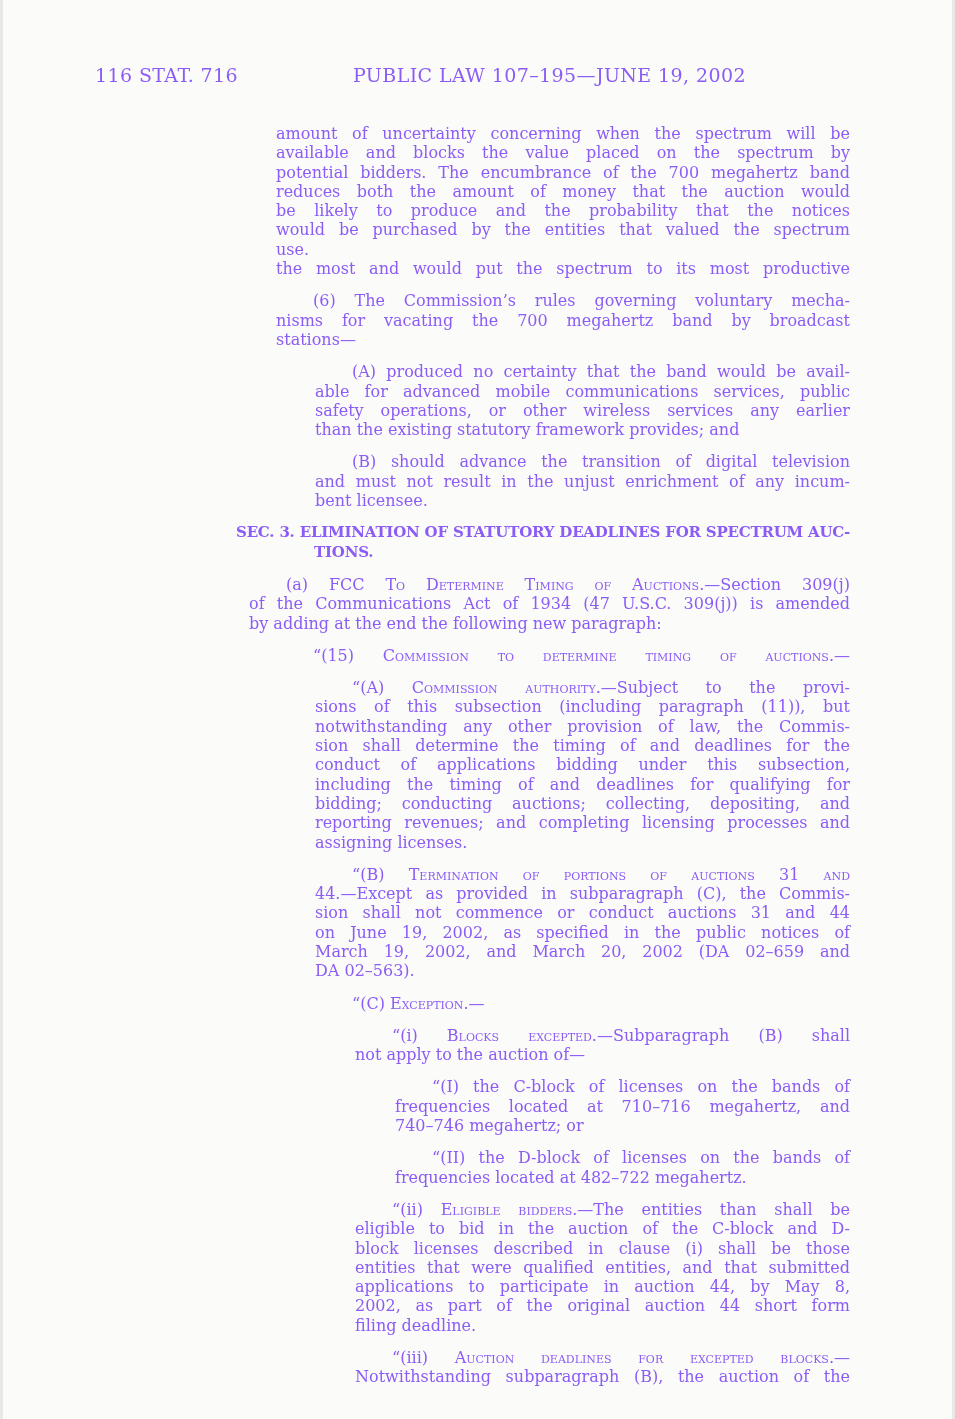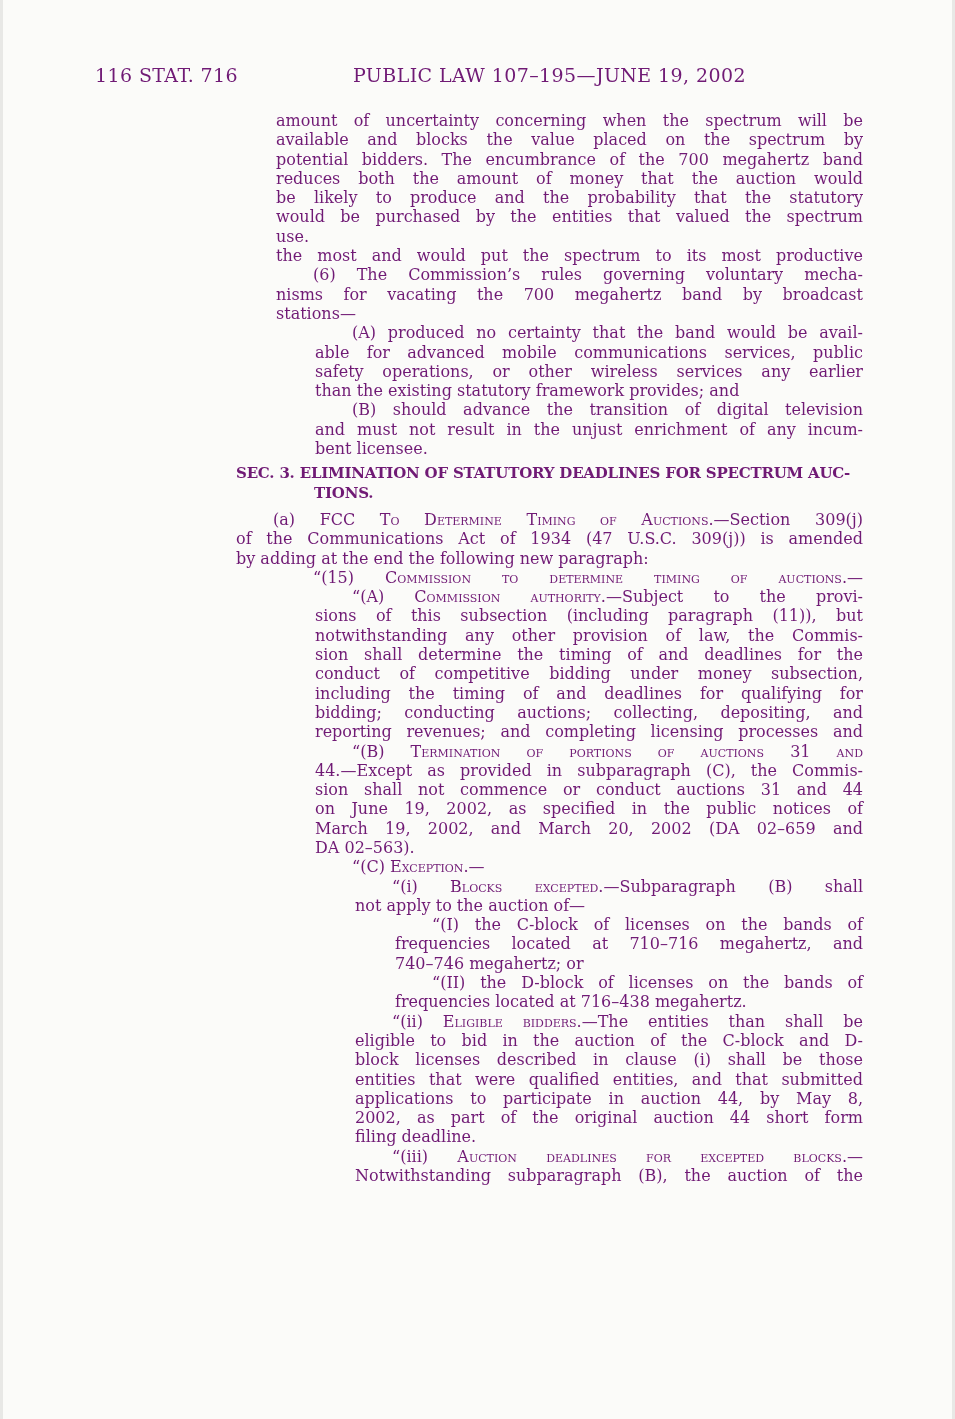--- a/index.html
+++ b/index.html
@@ -13,7 +13,7 @@
     height: 1419px;
     margin: 0 auto;
     background: #fbfbf9;
-    color: #701a75;
+    color: #8b5cf6;
     overflow: hidden;
   }
   .running-head {

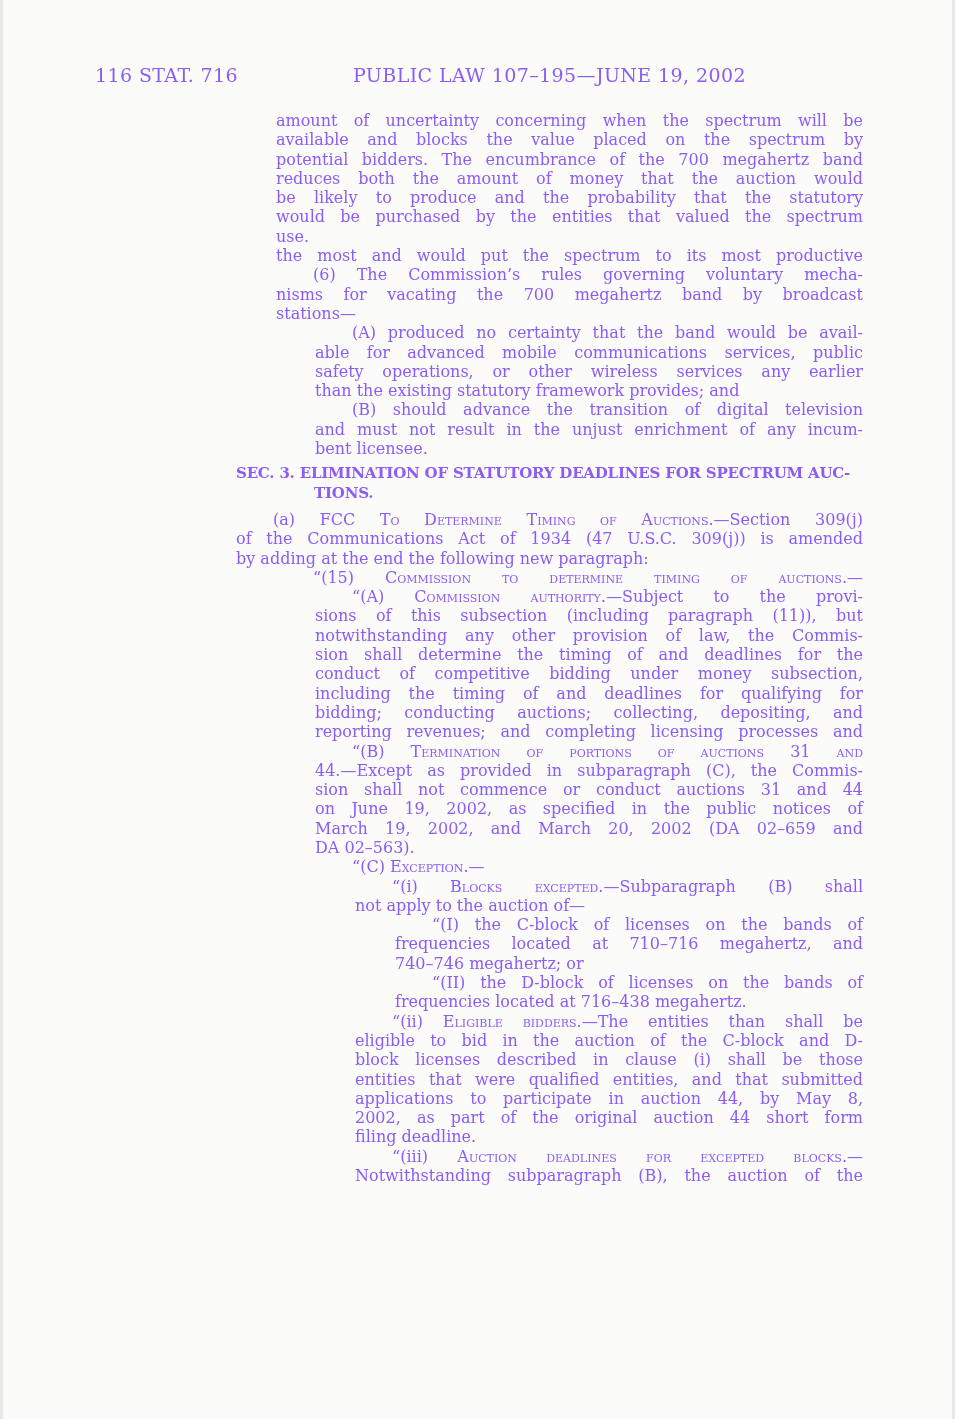--- a/index.html
+++ b/index.html
@@ -36,7 +36,7 @@
     font-size: 16px;
     line-height: 19.3px;
   }
-  .block { margin: 0; }
+  .block { margin: 13px; }
   .block.lvl1 { margin-left: 40px; }
   .block.lvl2 { margin-left: 79px; }
   .block.lvl3 { margin-left: 119px; }

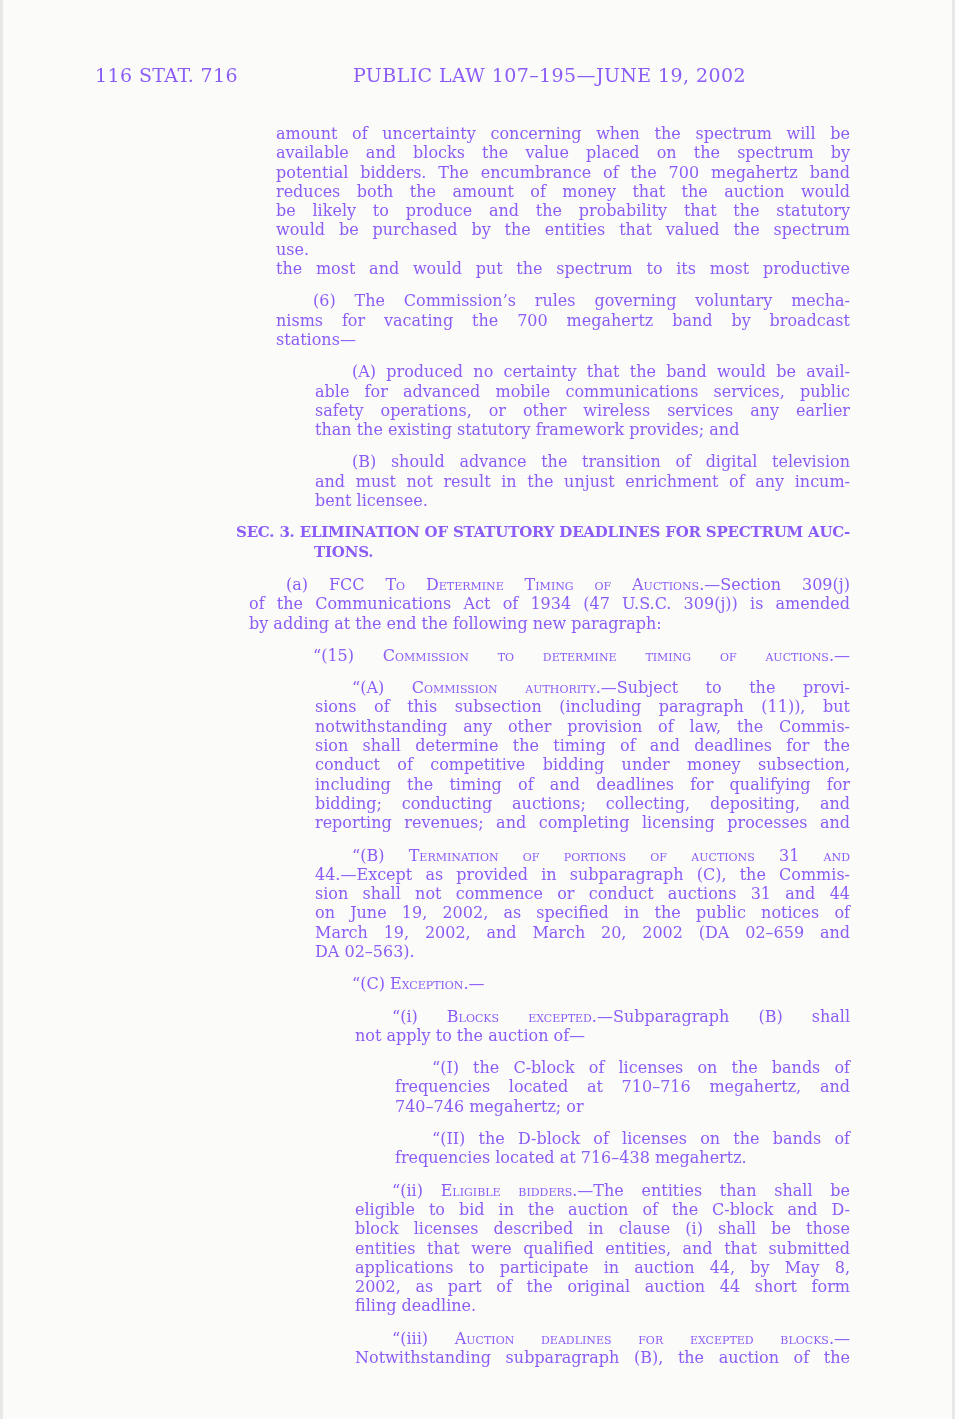--- a/index.html
+++ b/index.html
@@ -67,7 +67,7 @@
         <div class="line"><span>available and blocks the value placed on the spectrum by</span></div>
         <div class="line"><span>potential bidders. The encumbrance of the 700 megahertz band</span></div>
         <div class="line"><span>reduces both the amount of money that the auction would</span></div>
-        <div class="line"><span>be likely to produce and the probability that the statutory</span></div>
+        <div class="line"><span>be likely to produce and the probability that the notices</span></div>
         <div class="line"><span>would be purchased by the entities that valued the spectrum</span></div>
         <div class="line lastline"><span>use.</span></div>
         <div class="line"><span>the most and would put the spectrum to its most productive</span></div>

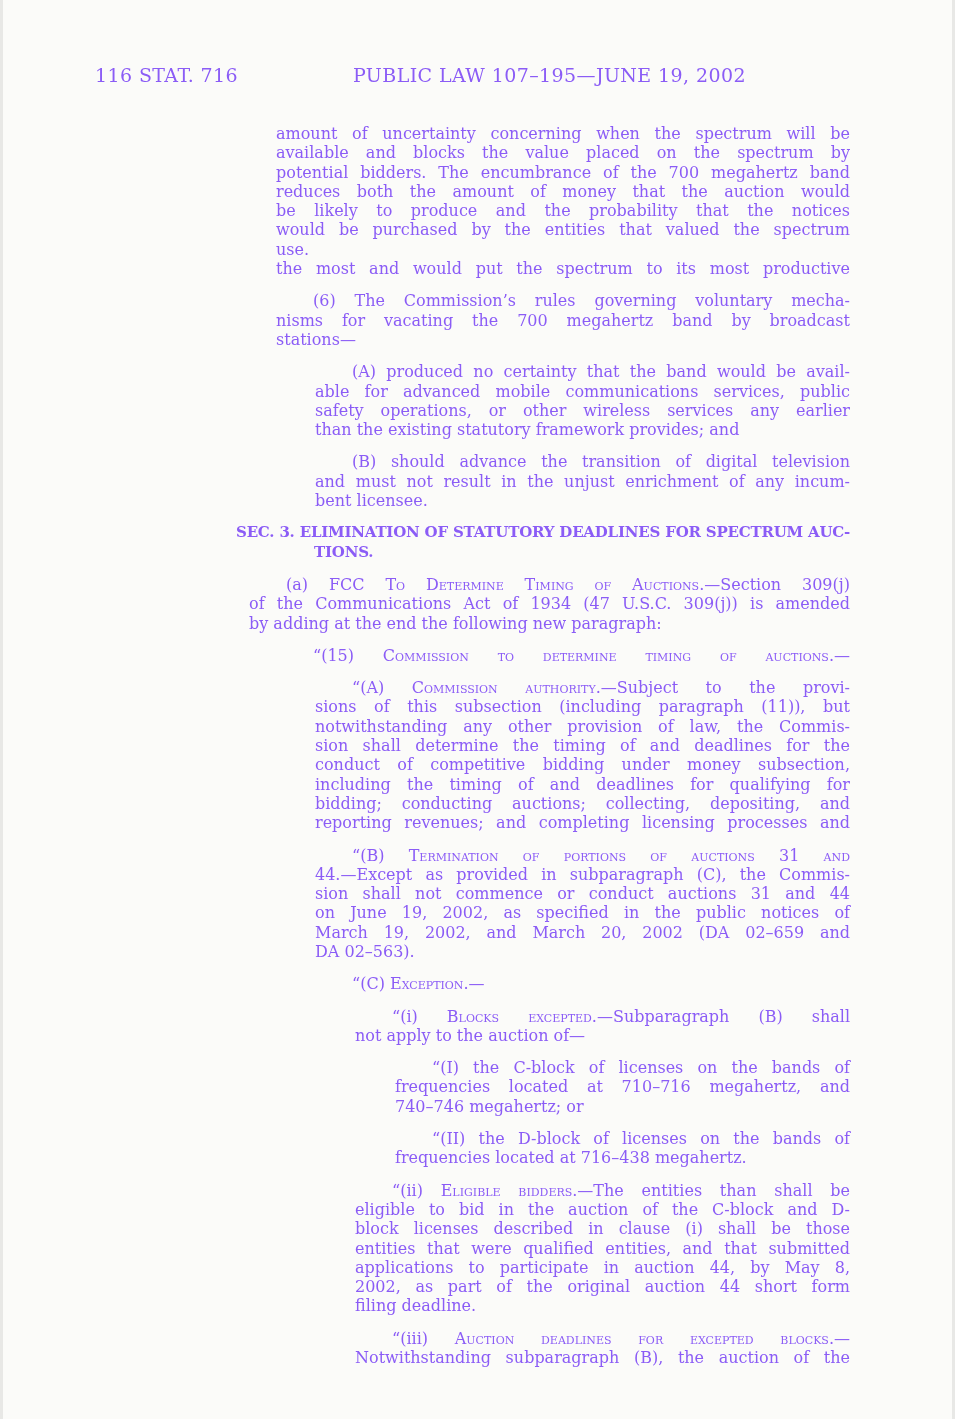--- a/index.html
+++ b/index.html
@@ -105,7 +105,7 @@
         <div class="line"><span>sions of this subsection (including paragraph (11)), but</span></div>
         <div class="line"><span>notwithstanding any other provision of law, the Commis-</span></div>
         <div class="line"><span>sion shall determine the timing of and deadlines for the</span></div>
-        <div class="line"><span>conduct of competitive bidding under money subsection,</span></div>
+        <div class="line"><span>conduct of applications bidding under this subsection,</span></div>
         <div class="line"><span>including the timing of and deadlines for qualifying for</span></div>
         <div class="line"><span>bidding; conducting auctions; collecting, depositing, and</span></div>
         <div class="line"><span>reporting revenues; and completing licensing processes and</span></div>

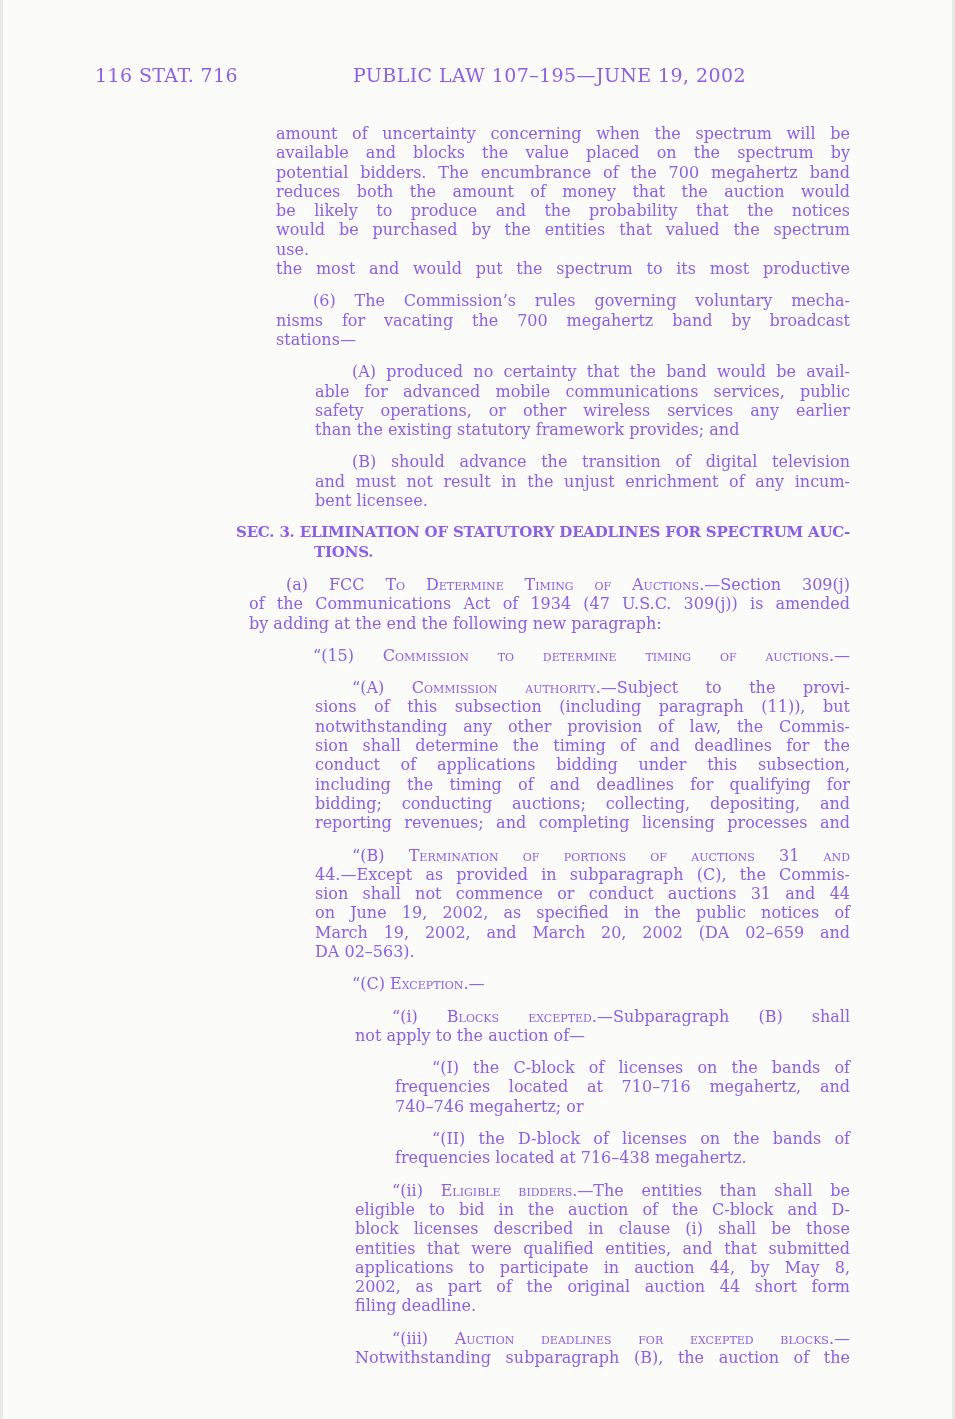--- a/index.html
+++ b/index.html
@@ -109,6 +109,7 @@
         <div class="line"><span>including the timing of and deadlines for qualifying for</span></div>
         <div class="line"><span>bidding; conducting auctions; collecting, depositing, and</span></div>
         <div class="line"><span>reporting revenues; and completing licensing processes and</span></div>
+        <div class="line lastline"><span>assigning licenses.</span></div>
       </div>
       <div class="block lvl2">
         <div class="line fi"><span>“(B) </span><span class="sc">Termination of portions of auctions 31 and</span></div>

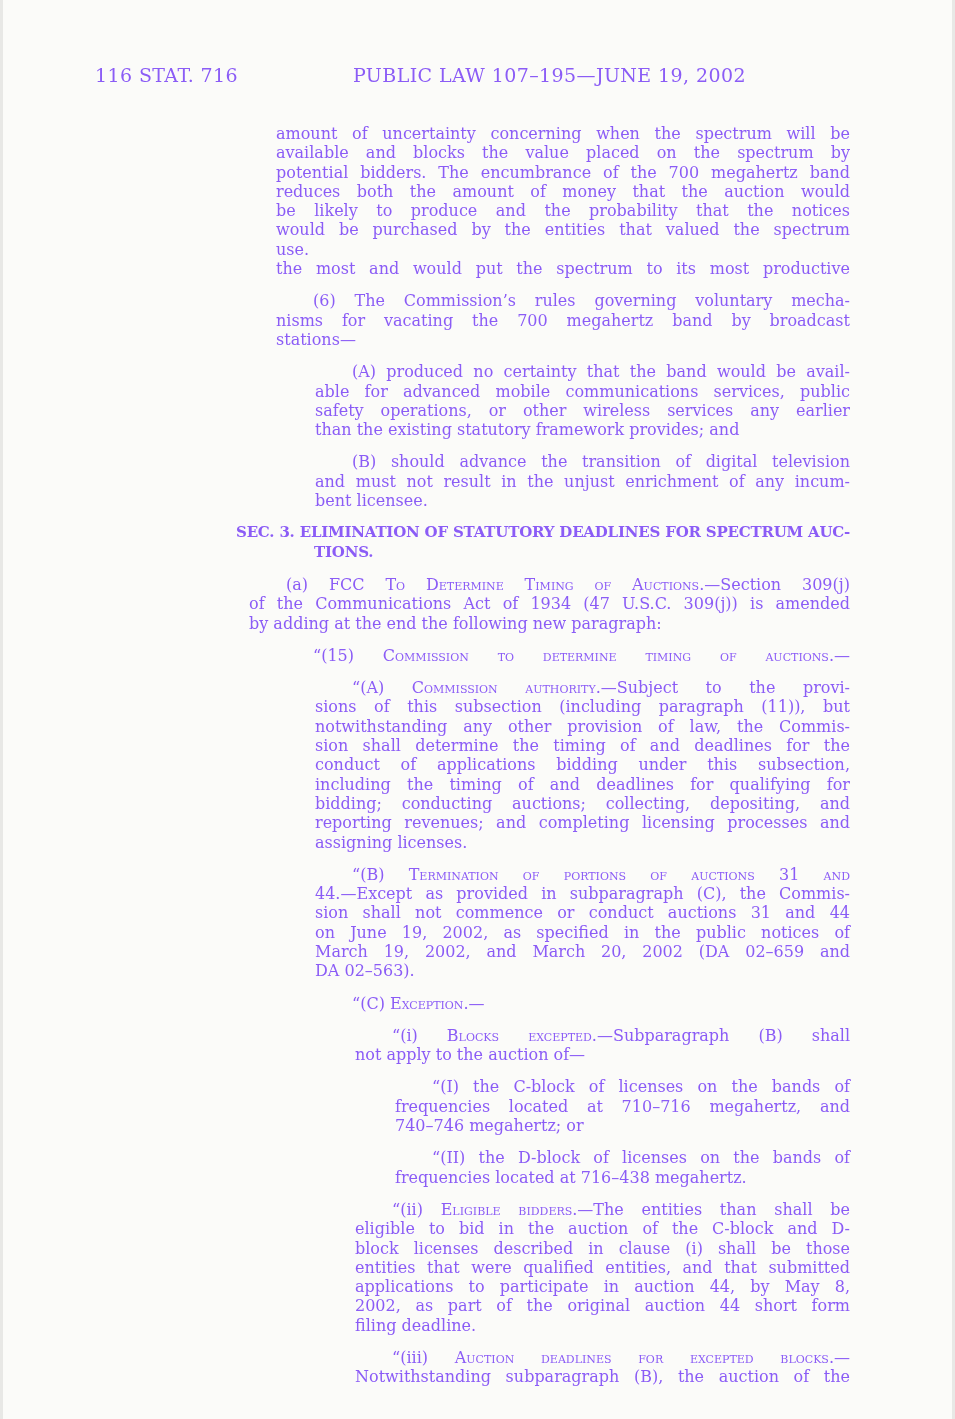--- a/index.html
+++ b/index.html
@@ -133,7 +133,7 @@
       </div>
       <div class="block lvl4">
         <div class="line fi"><span>“(II) the D-block of licenses on the bands of</span></div>
-        <div class="line lastline"><span>frequencies located at 716–438 megahertz.</span></div>
+        <div class="line lastline"><span>frequencies located at 482–722 megahertz.</span></div>
       </div>
       <div class="block lvl3">
         <div class="line fi"><span>“(ii) </span><span class="sc">Eligible bidders.—</span><span>The entities than shall be</span></div>

